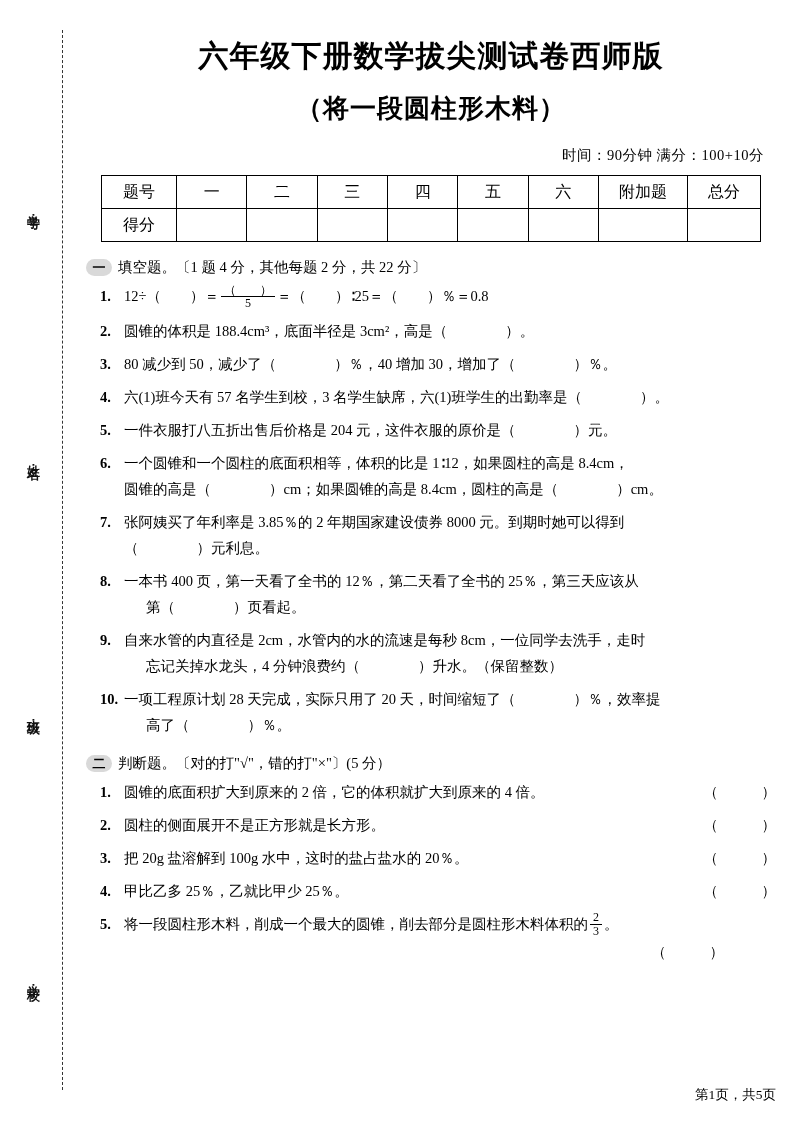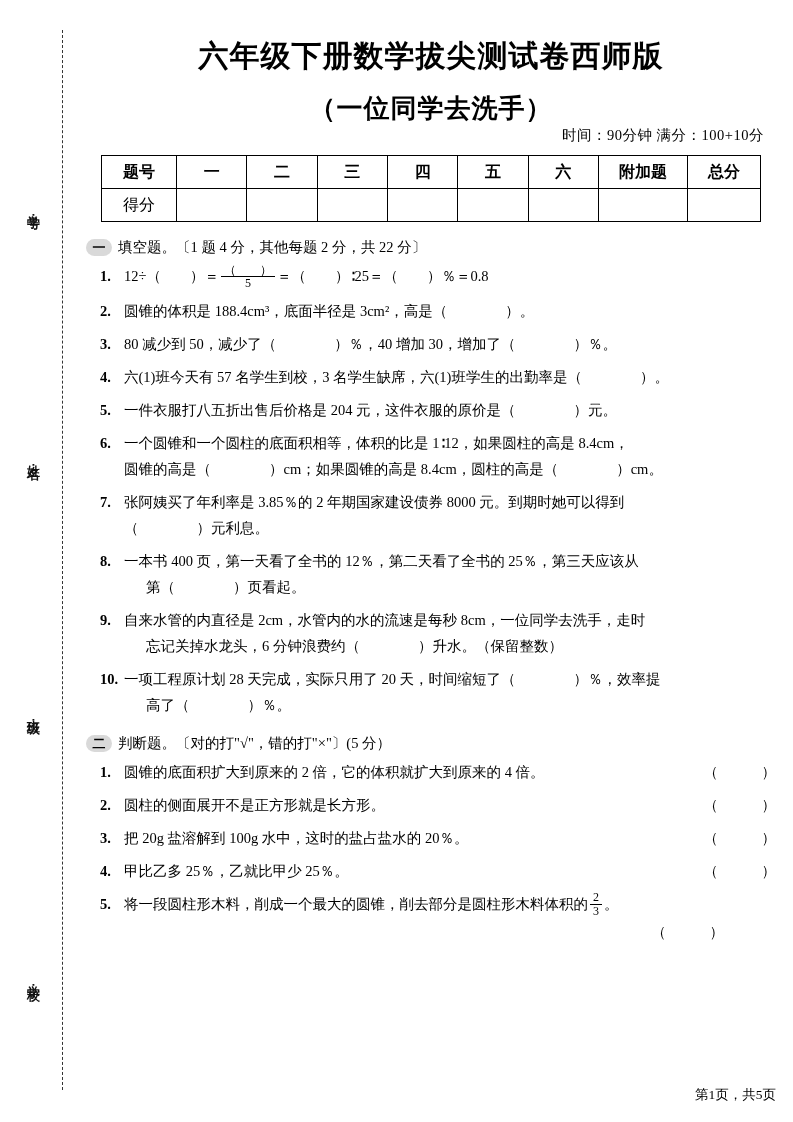--- a/index.html
+++ b/index.html
@@ -200,7 +200,7 @@
 <div class="page">
 
   <div class="title">六年级下册数学拔尖测试卷西师版</div>
-  <div class="subtitle">（一位同学去洗手）</div>
+  <div class="subtitle">（将一段圆柱形木料）</div>
   <div class="meta">时间：90分钟  满分：100+10分</div>
 
   <table class="score">

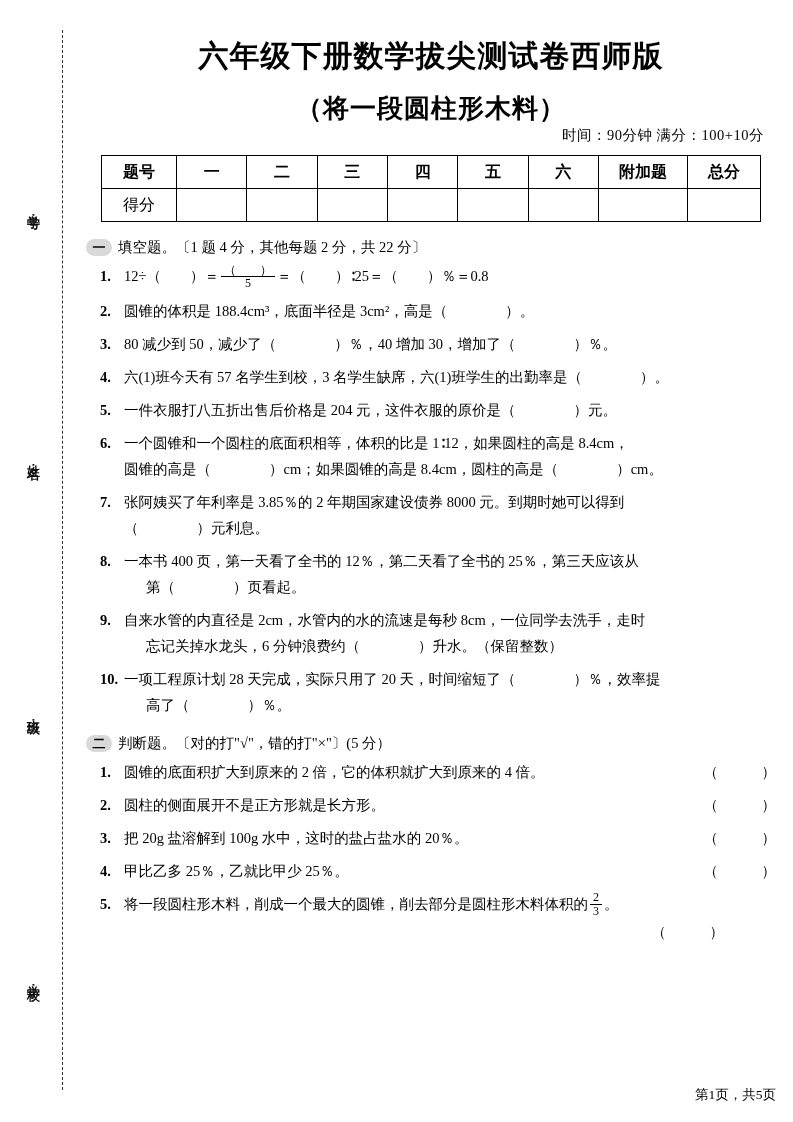--- a/index.html
+++ b/index.html
@@ -76,6 +76,7 @@
   .meta {
     text-align: right;
     font-size: 14.5px;
+    margin-top: 20px;
     padding-right: 12px;
     letter-spacing: 0.5px;
   }

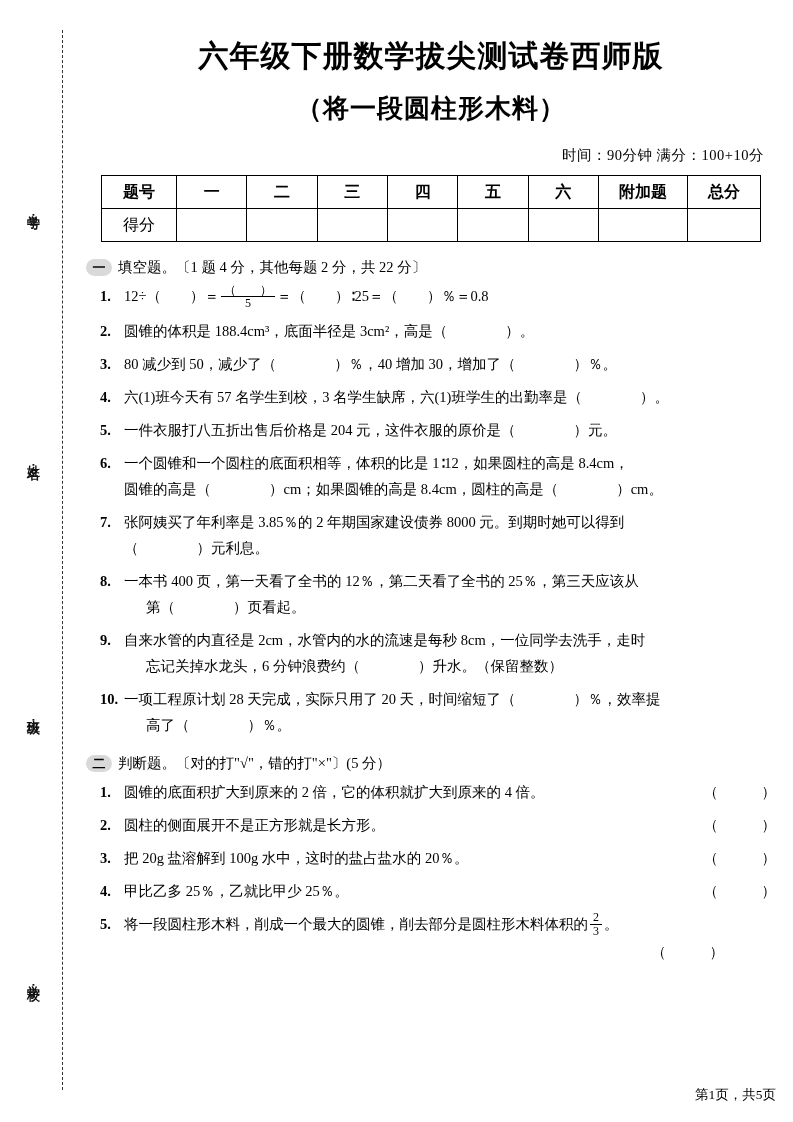--- a/index.html
+++ b/index.html
@@ -93,7 +93,7 @@
     height: 30px;
     text-align: center;
     font-size: 16px;
-    font-weight: bold;
+    font-weight: normal;
     font-family: "Liberation Serif", serif;
   }
   table.score td.head { width: 72px; }

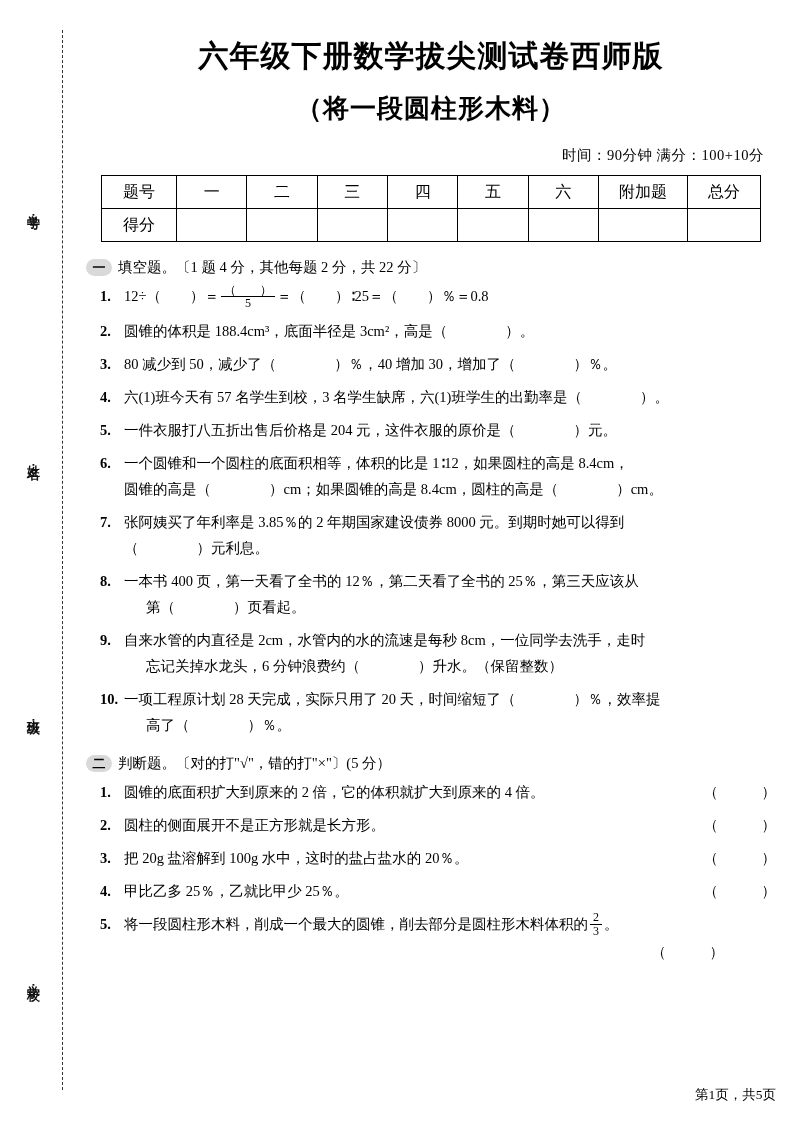--- a/index.html
+++ b/index.html
@@ -284,7 +284,7 @@
       <li>
         <span class="qn">9.</span>
         <span class="brk">自来水管的内直径是 2cm，水管内的水的流速是每秒 8cm，一位同学去洗手，走时</span>
-        <span class="brk indent">忘记关掉水龙头，6 分钟浪费约（　　　　）升水。（保留整数）</span>
+        <span class="brk indent">忘记关掉水龙头，4 分钟浪费约（　　　　）升水。（保留整数）</span>
       </li>
 
       <li>

